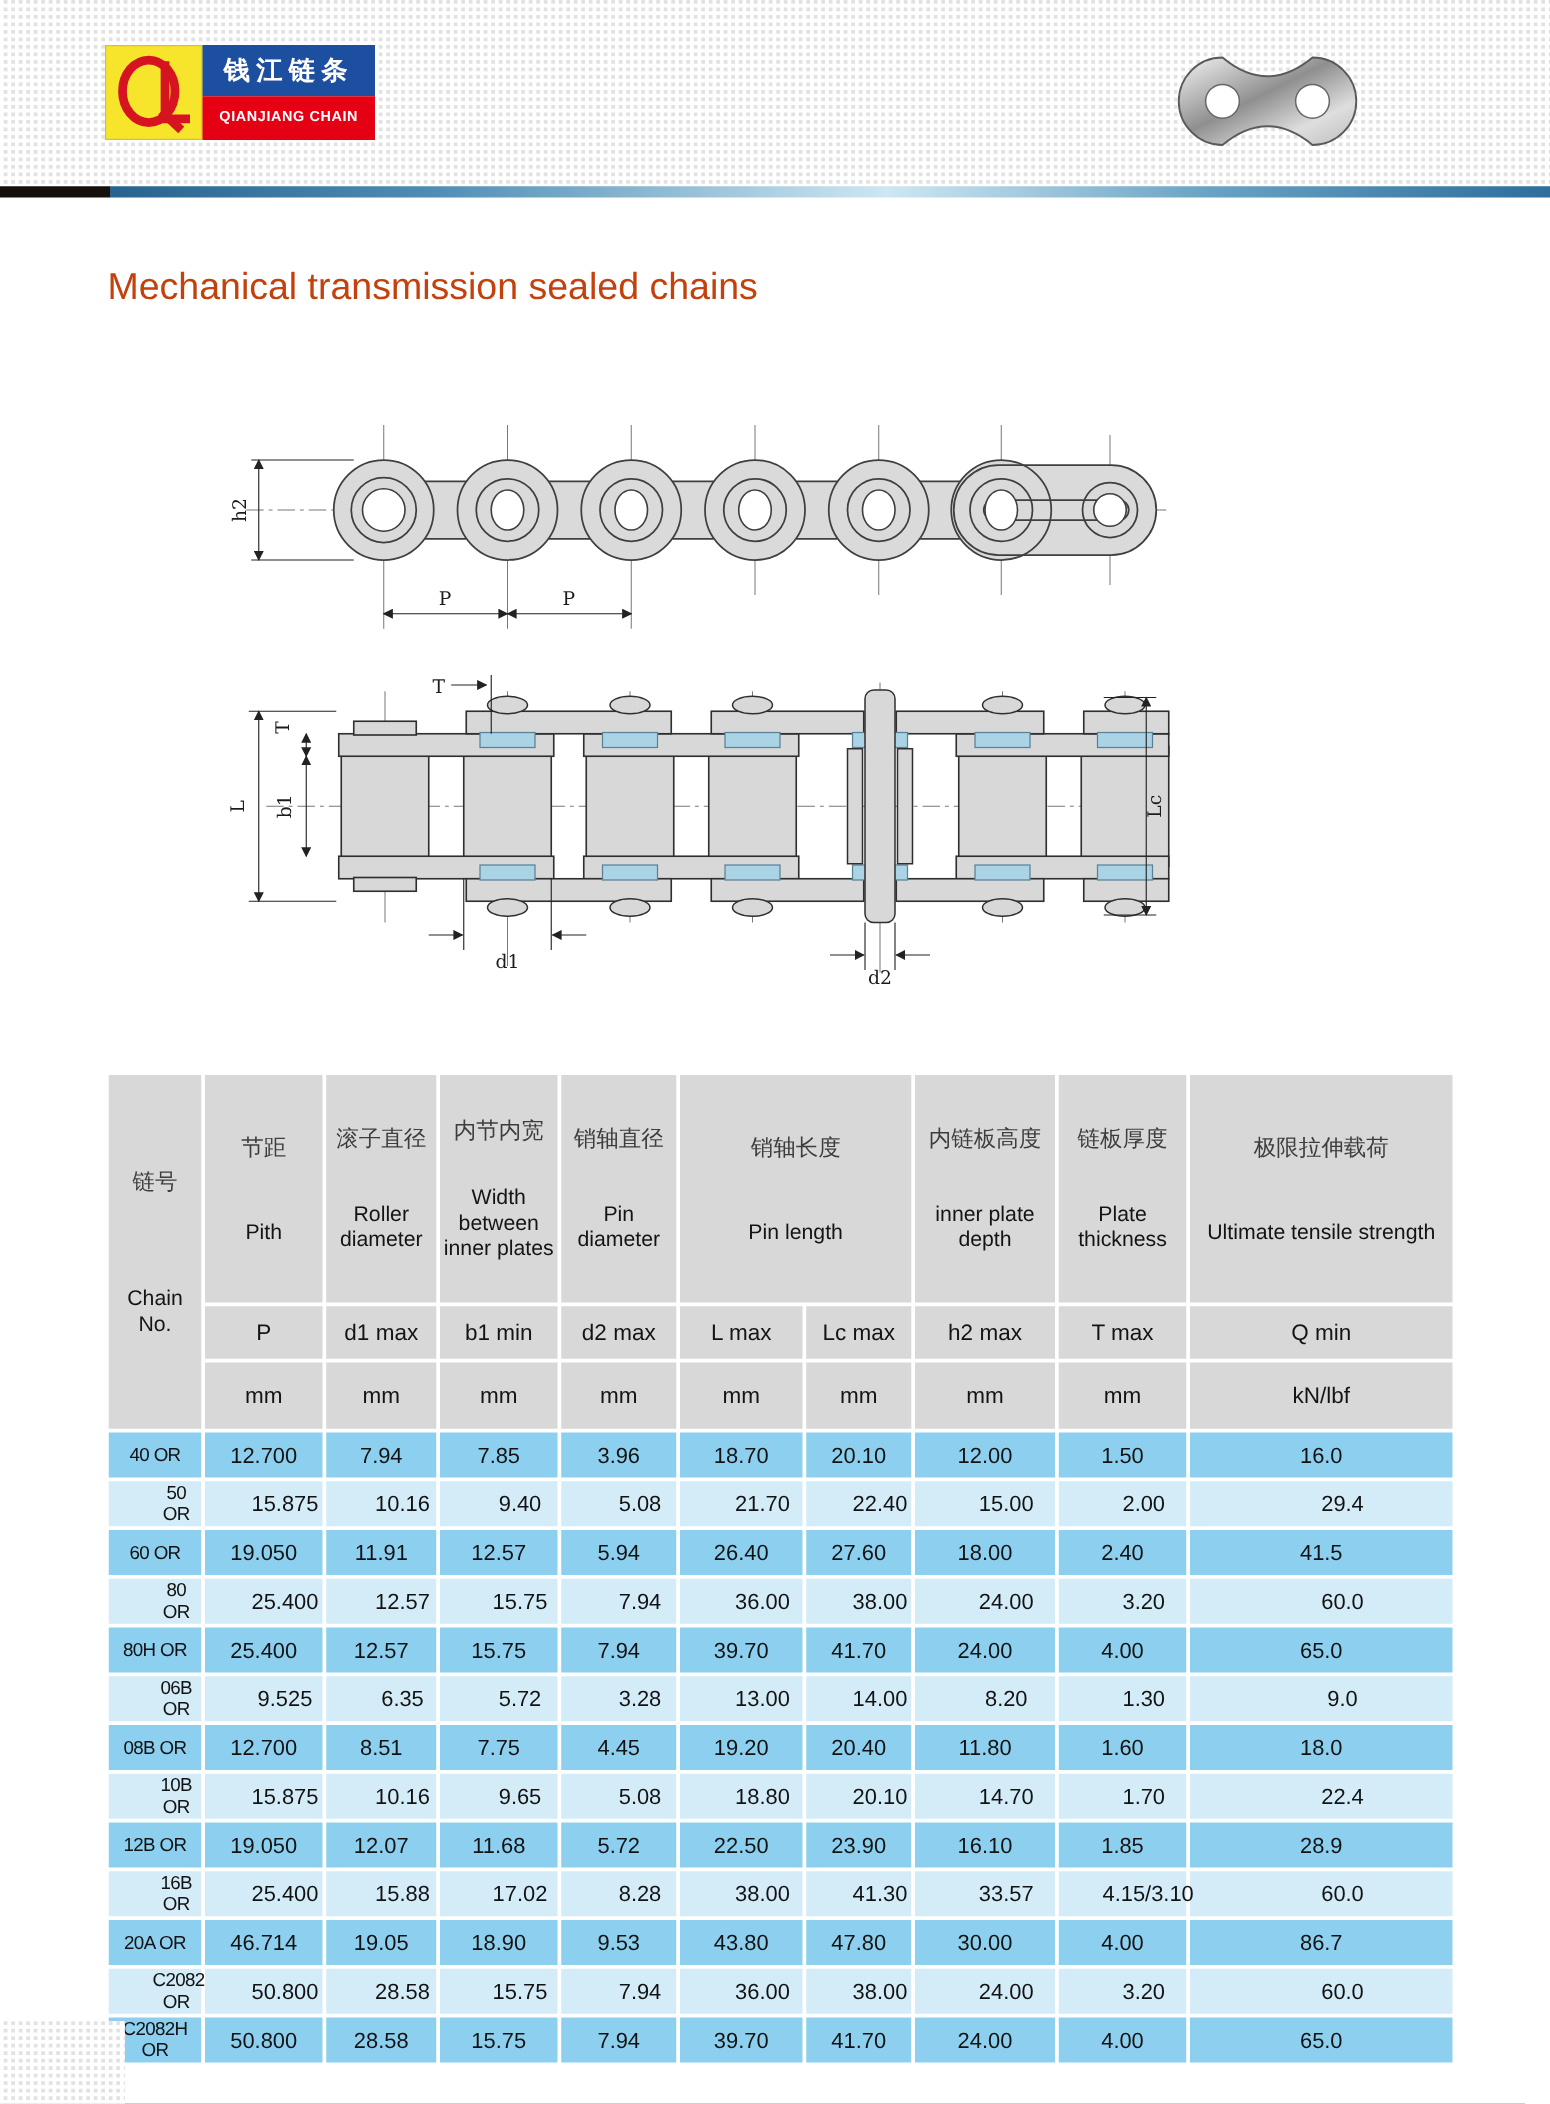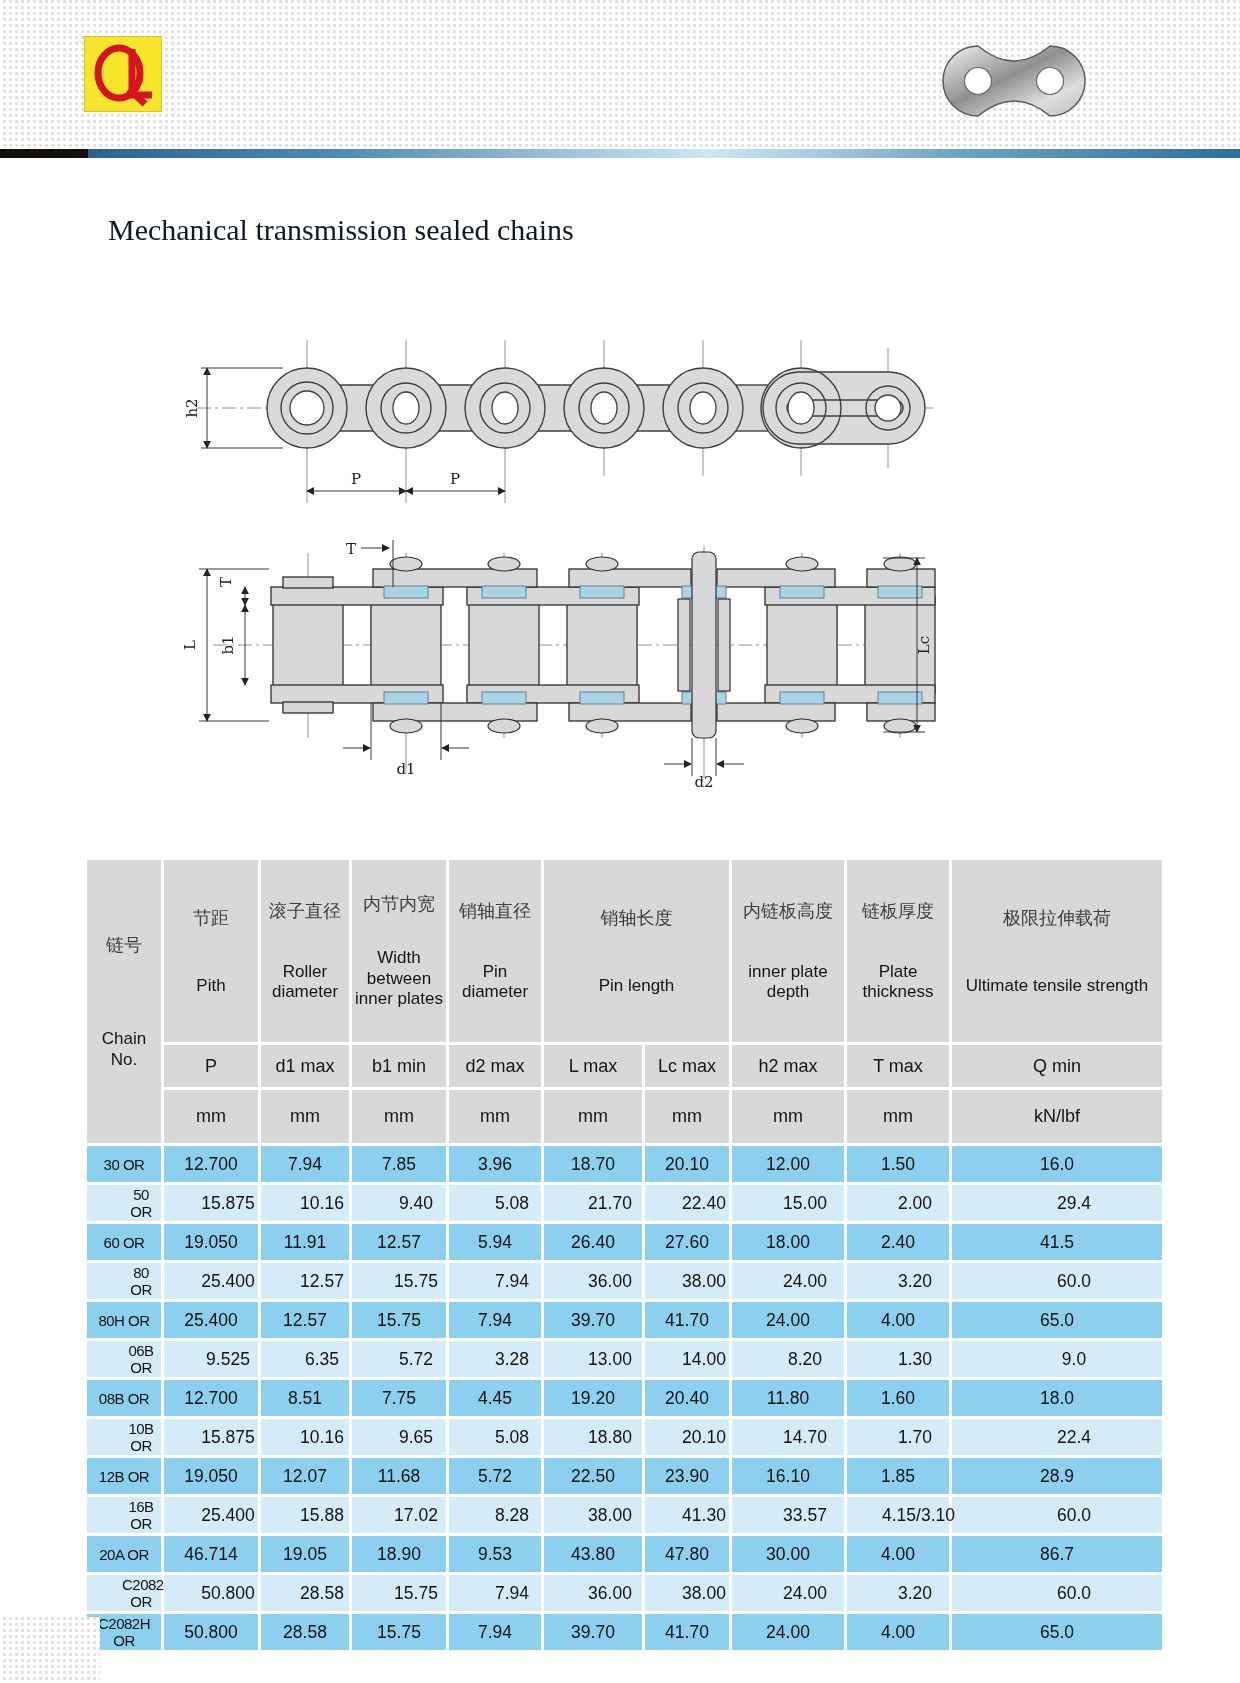--- a/index.html
+++ b/index.html
@@ -59,6 +59,10 @@
         <path d="M47,12 L47,58 L67,58" fill="none" stroke="#d61420" stroke-width="7"></path>
       </svg>
     </div>
+    <div id="logo-text">
+      <div id="logo-zh">钱江链条</div>
+      <div id="logo-en">QIANJIANG CHAIN</div>
+    </div>
   </div>
 
   <svg class="drawing" style="left:938px;top:42px;" width="152" height="78" viewBox="0 0 152 78">

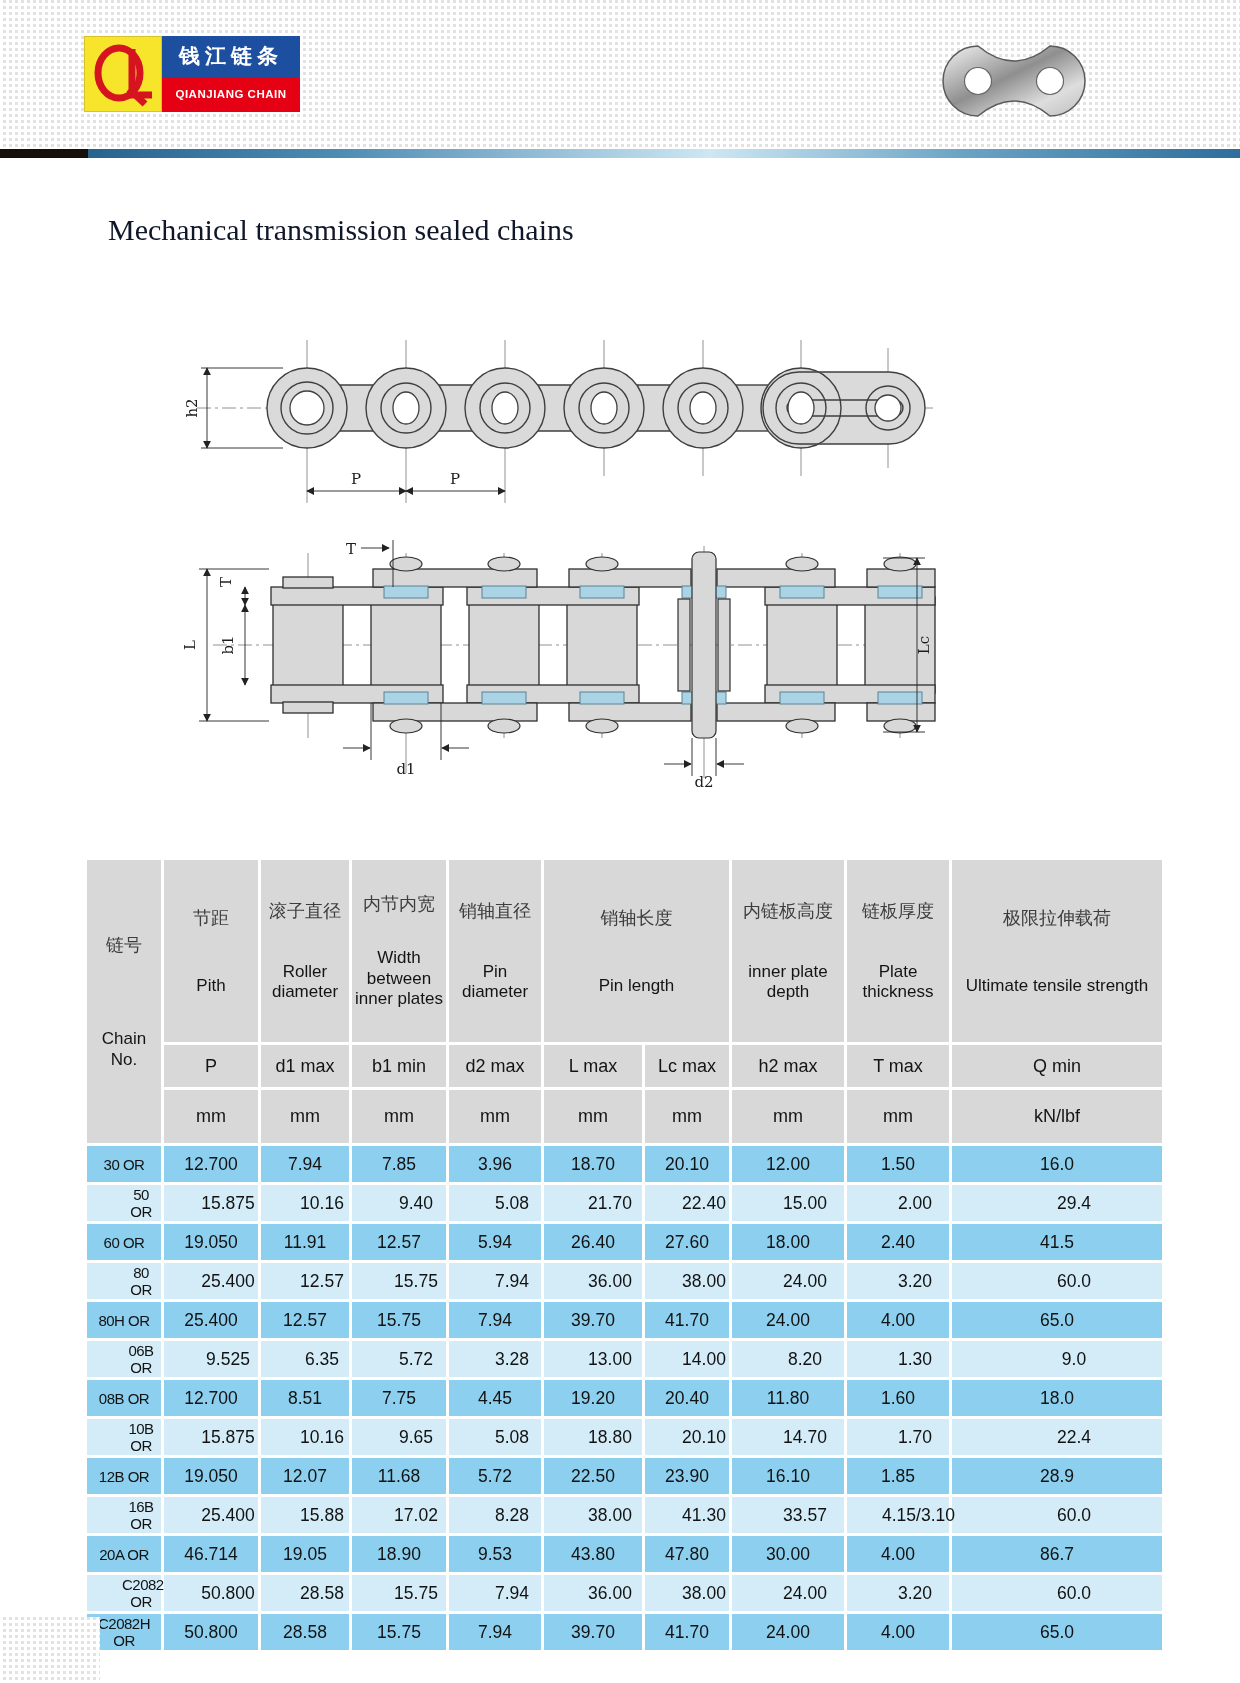--- a/index.html
+++ b/index.html
@@ -23,8 +23,8 @@
   
   #title-zh{position:absolute;left:88px;top:160px;font-size:37px;letter-spacing:7px;color:#141414;
             font-family:"DejaVu Serif",serif;font-weight:600;}
-  #title-en{position:absolute;left:86px;top:213px;font-size:30px;color:#0f172a;white-space:nowrap;
-            font-family:Liberation Serif, serif;margin-left:22px;}
+  #title-en{position:absolute;left:86px;top:213px;font-size:30px;color:#c2410c;white-space:nowrap;
+            font-family:Liberation Sans, sans-serif;}
   
   .drawing{position:absolute;}
   svg text{font-family:"DejaVu Serif","Liberation Serif",serif;font-size:15px;fill:#1c1c1c;}

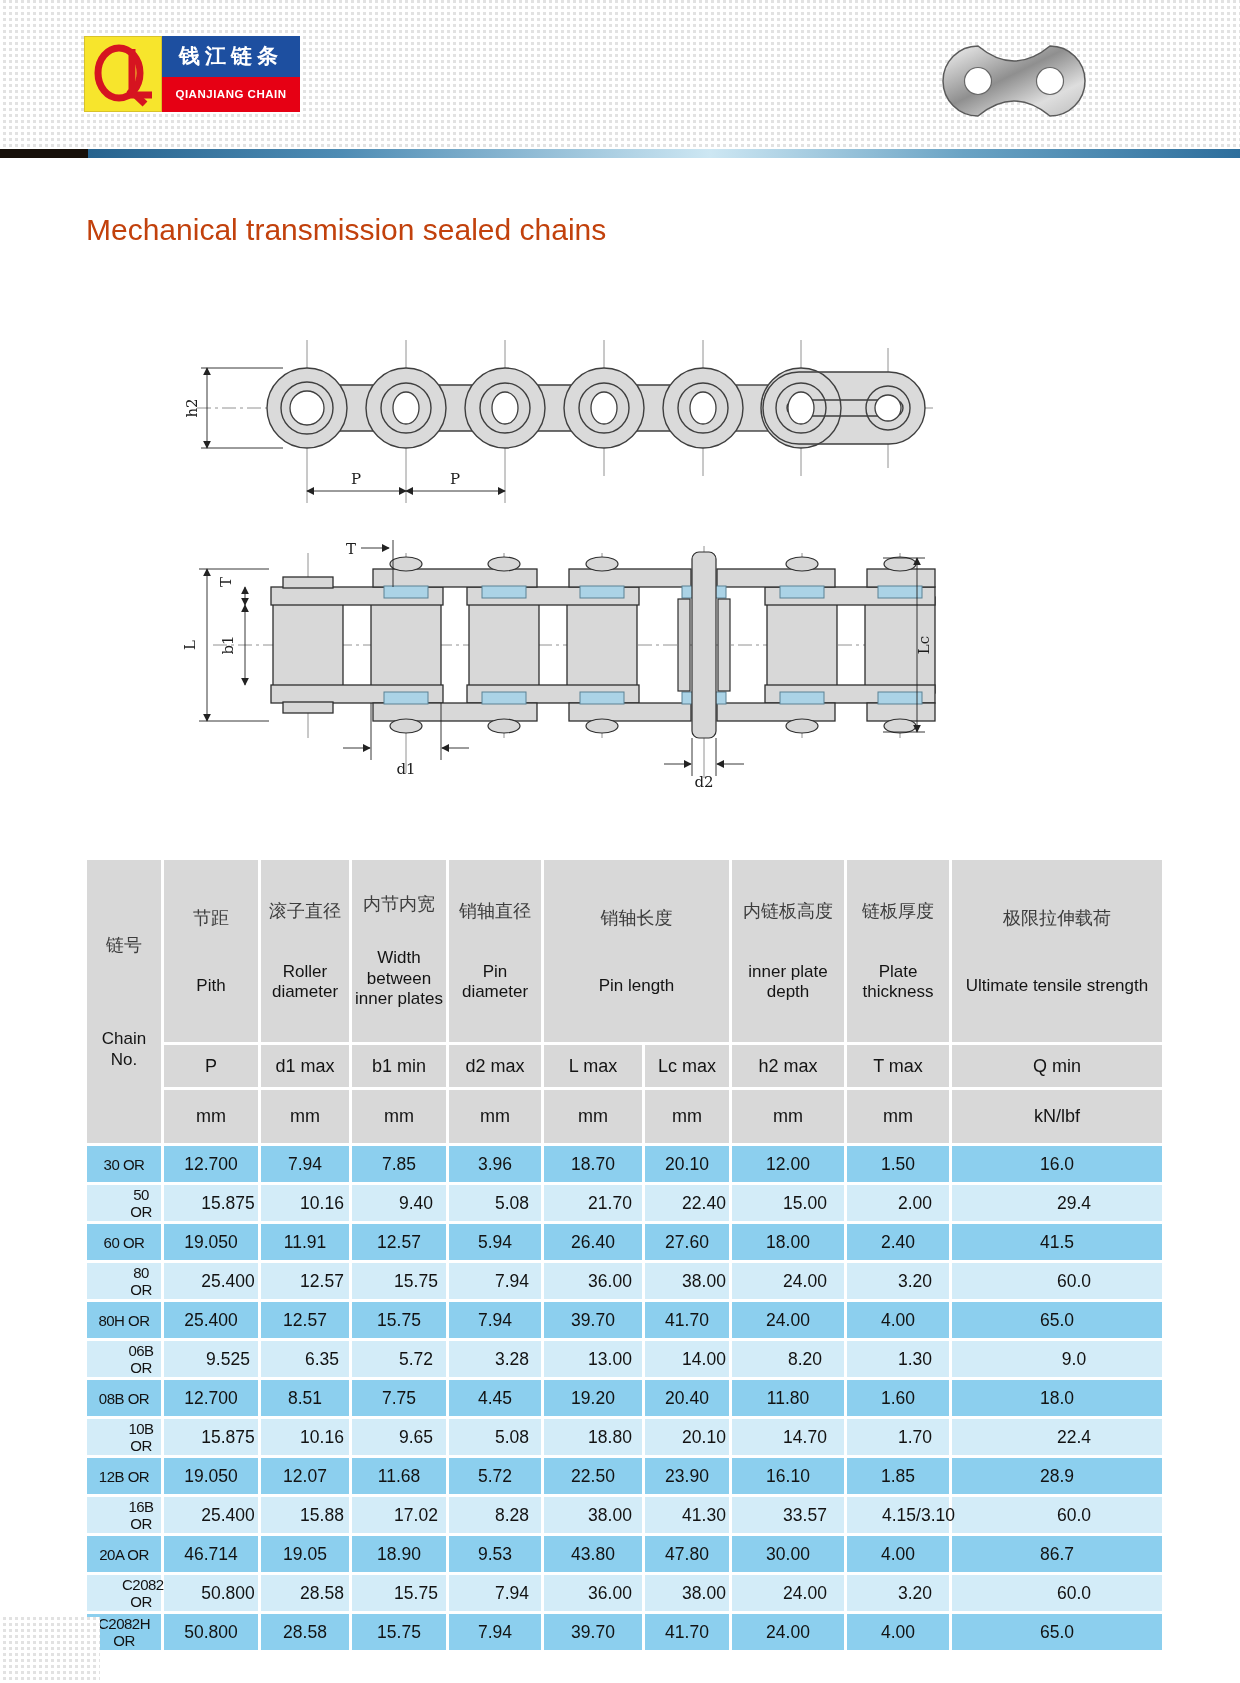--- a/index.html
+++ b/index.html
@@ -391,7 +391,7 @@
     </thead>
     <tbody>
         <tr class="dark">
-          <td class="chain-no">30 OR</td>
+          <td class="chain-no">40 OR</td>
           <td>12.700</td>
           <td>7.94</td>
           <td>7.85</td>

